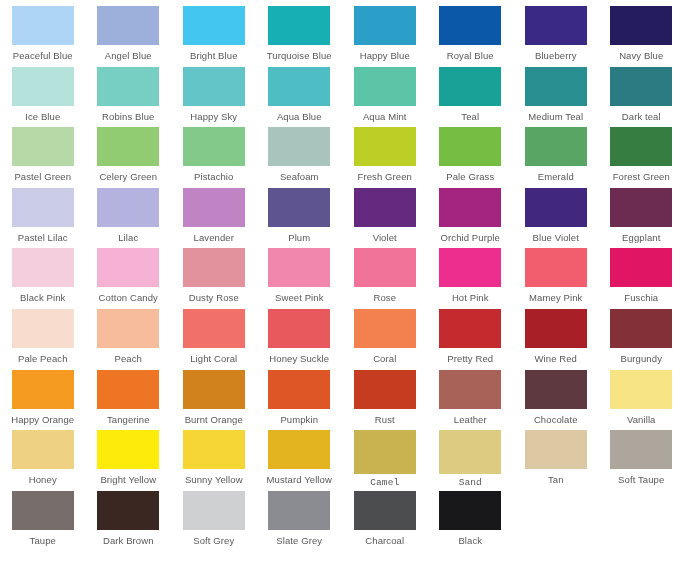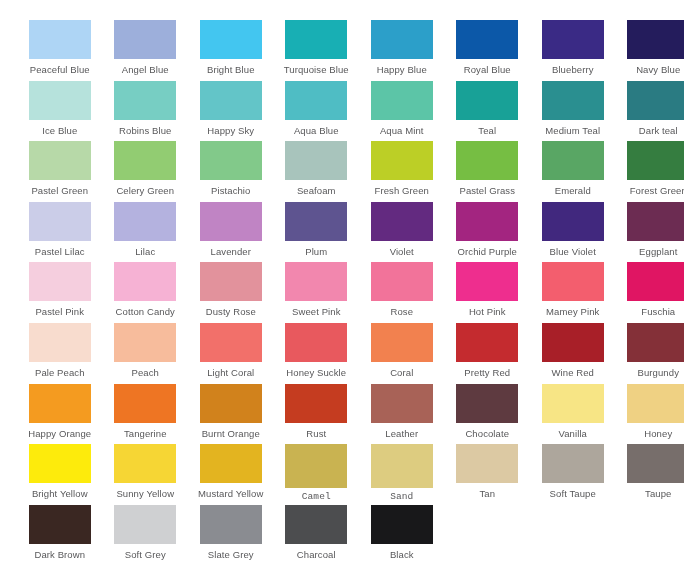--- a/index.html
+++ b/index.html
@@ -21,8 +21,7 @@
     grid-template-columns: repeat(8, 85.5px);
     grid-template-rows: repeat(9, 60.6px);
     box-sizing: border-box;
-    padding-top: 20px;
-    margin-left: 17px;
+    padding-top: 6px;
   }
   .swatch-cell {
     display: flex;

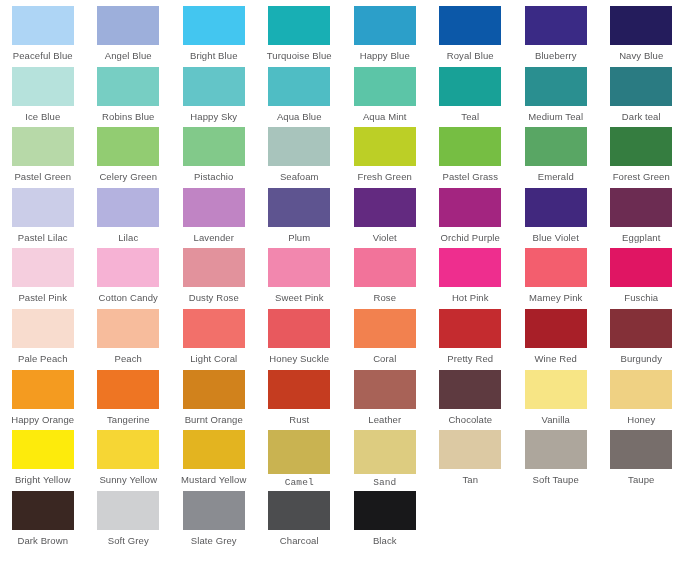--- a/index.html
+++ b/index.html
@@ -144,7 +144,7 @@
     </div>
     <div class="swatch-cell">
       <span class="swatch-chip" style="background: rgb(118, 190, 67);"></span>
-      <span class="swatch-label">Pastel Grass</span>
+      <span class="swatch-label">Pale Grass</span>
     </div>
     <div class="swatch-cell">
       <span class="swatch-chip" style="background: rgb(89, 166, 100);"></span>

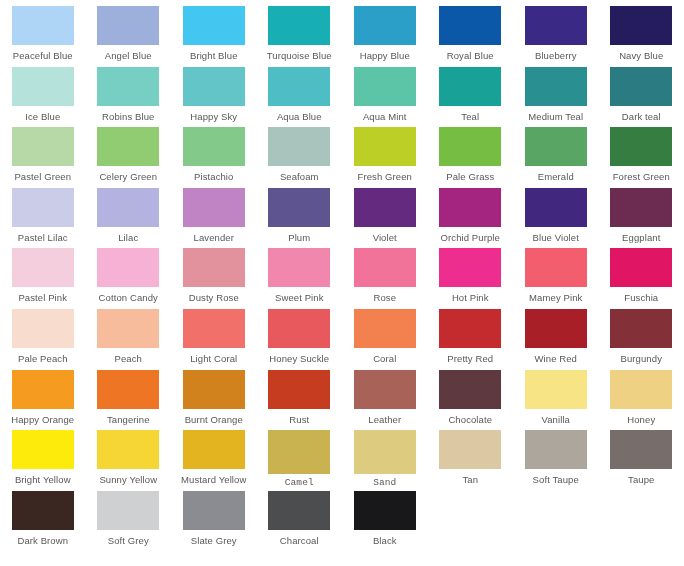--- a/index.html
+++ b/index.html
@@ -188,7 +188,7 @@
     </div>
     <div class="swatch-cell">
       <span class="swatch-chip" style="background: rgb(245, 206, 222);"></span>
-      <span class="swatch-label">Pastel Pink</span>
+      <span class="swatch-label">Black Pink</span>
     </div>
     <div class="swatch-cell">
       <span class="swatch-chip" style="background: rgb(246, 178, 212);"></span>

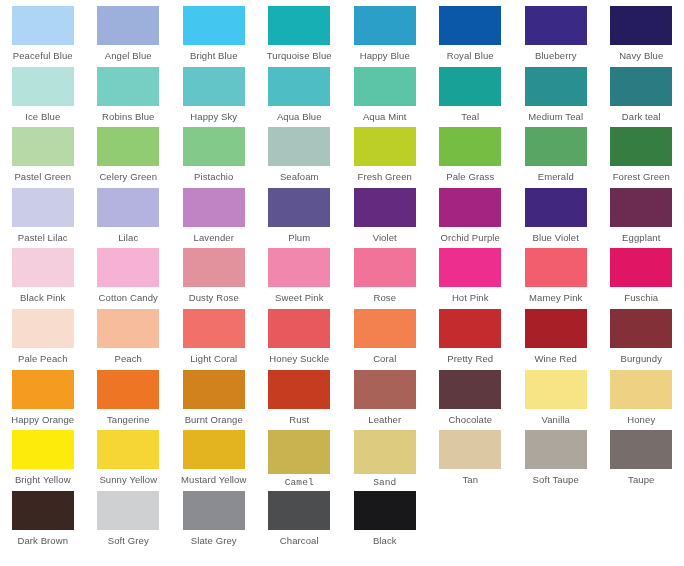--- a/index.html
+++ b/index.html
@@ -263,6 +263,10 @@
       <span class="swatch-label">Burnt Orange</span>
     </div>
     <div class="swatch-cell">
+      <span class="swatch-chip" style="background: rgb(222, 85, 38);"></span>
+      <span class="swatch-label">Pumpkin</span>
+    </div>
+    <div class="swatch-cell">
       <span class="swatch-chip" style="background: rgb(197, 60, 32);"></span>
       <span class="swatch-label">Rust</span>
     </div>

